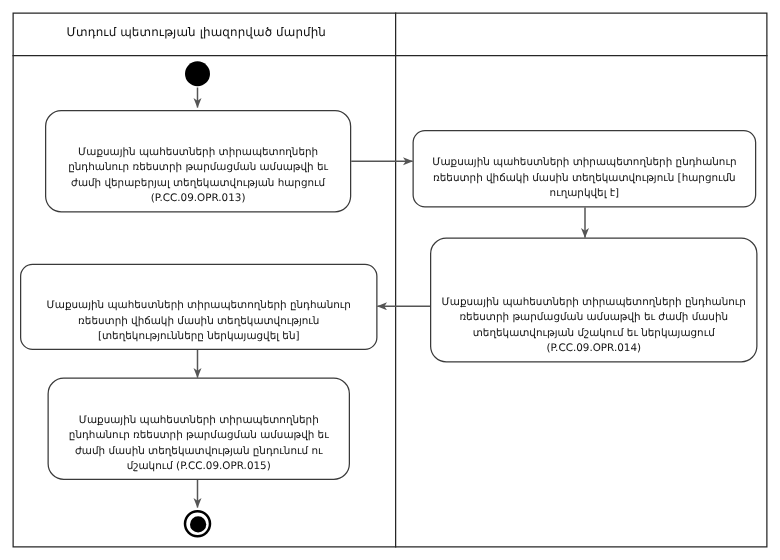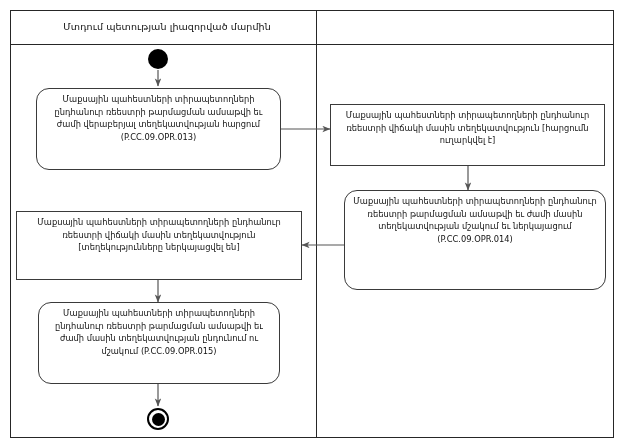--- a/index.html
+++ b/index.html
@@ -59,7 +59,7 @@
     white-space: nowrap;
     overflow: hidden;
   }
-  .lane-title.left  { left: 14px;  width: 306px; }
+  .lane-title.left  { left: 4px;  width: 306px; }
   .lane-title.right { left: 317px; width: 297px; }
 
   .node {

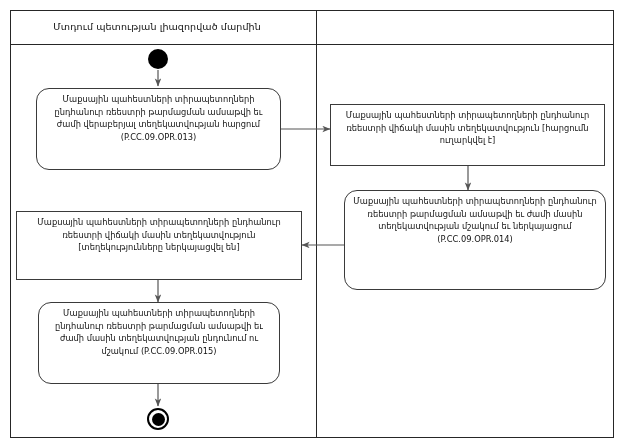--- a/index.html
+++ b/index.html
@@ -68,7 +68,7 @@
     border: 1.2px solid #3a3a3a;
     background: #ffffff;
     display: flex;
-    align-items: flex-start;
+    align-items: flex-end;
     justify-content: center;
     text-align: center;
     font-size: 8.3px;

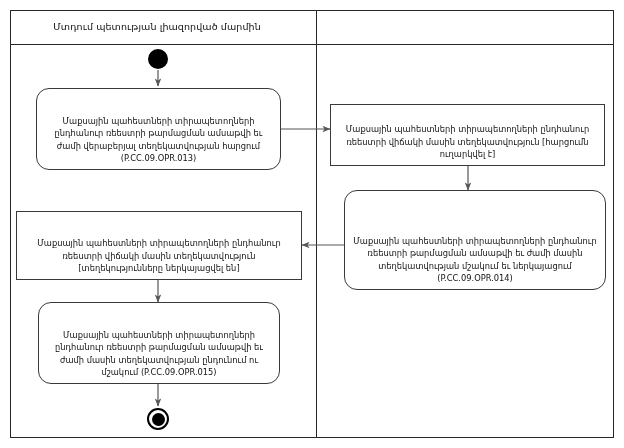--- a/index.html
+++ b/index.html
@@ -77,7 +77,7 @@
     padding: 4px 7px;
   }
   .node.rounded { border-radius: 13px; }
-  .node.square  { border-radius: 0; }
+  .node.square  { border-radius: 10px; }
   .node .txt { display: block; width: 100%; }
 
   .start-node {

